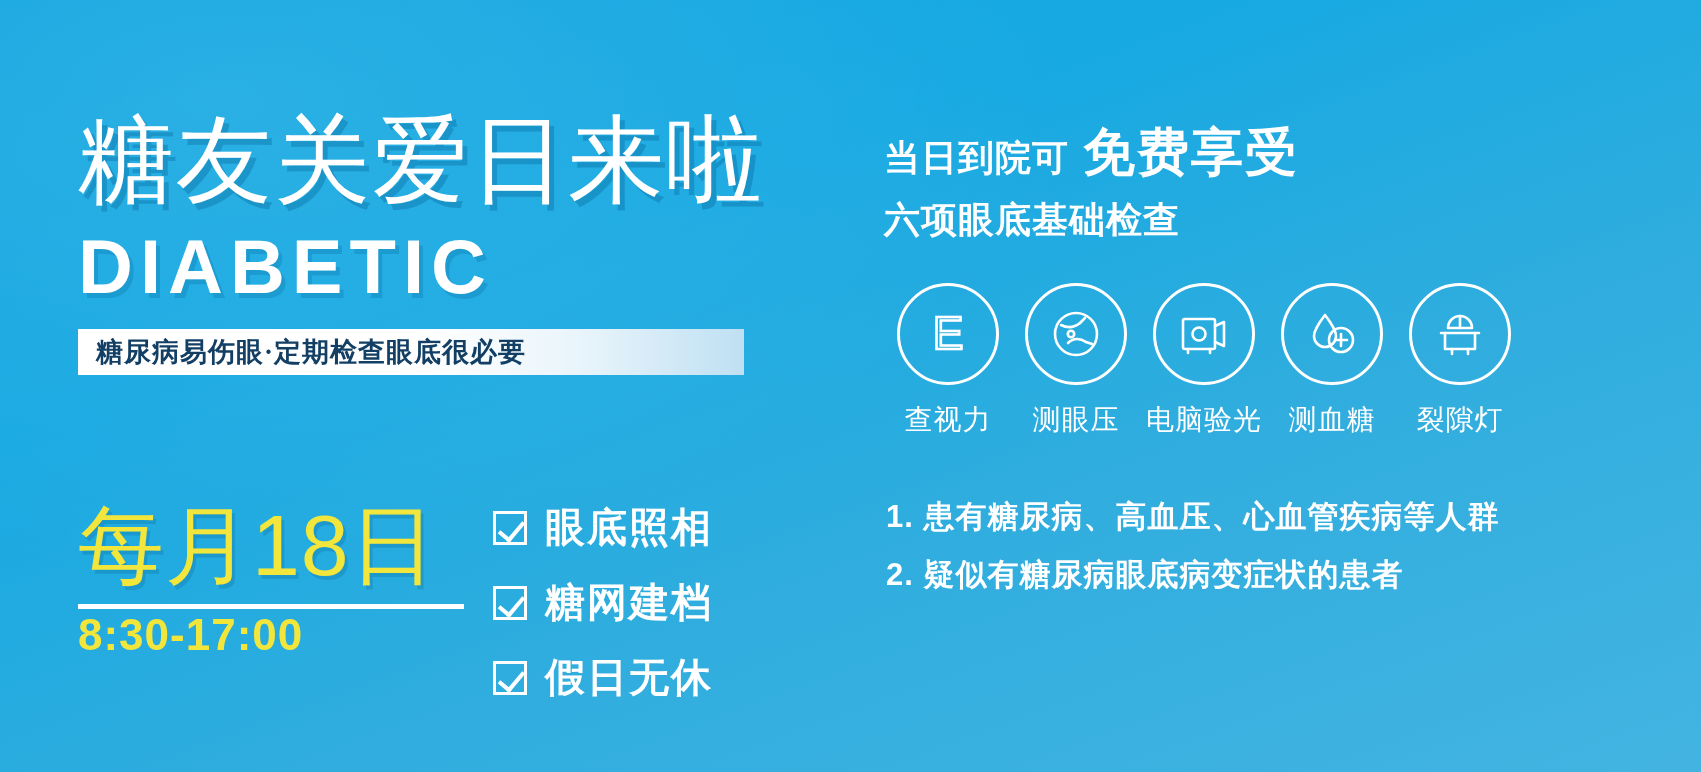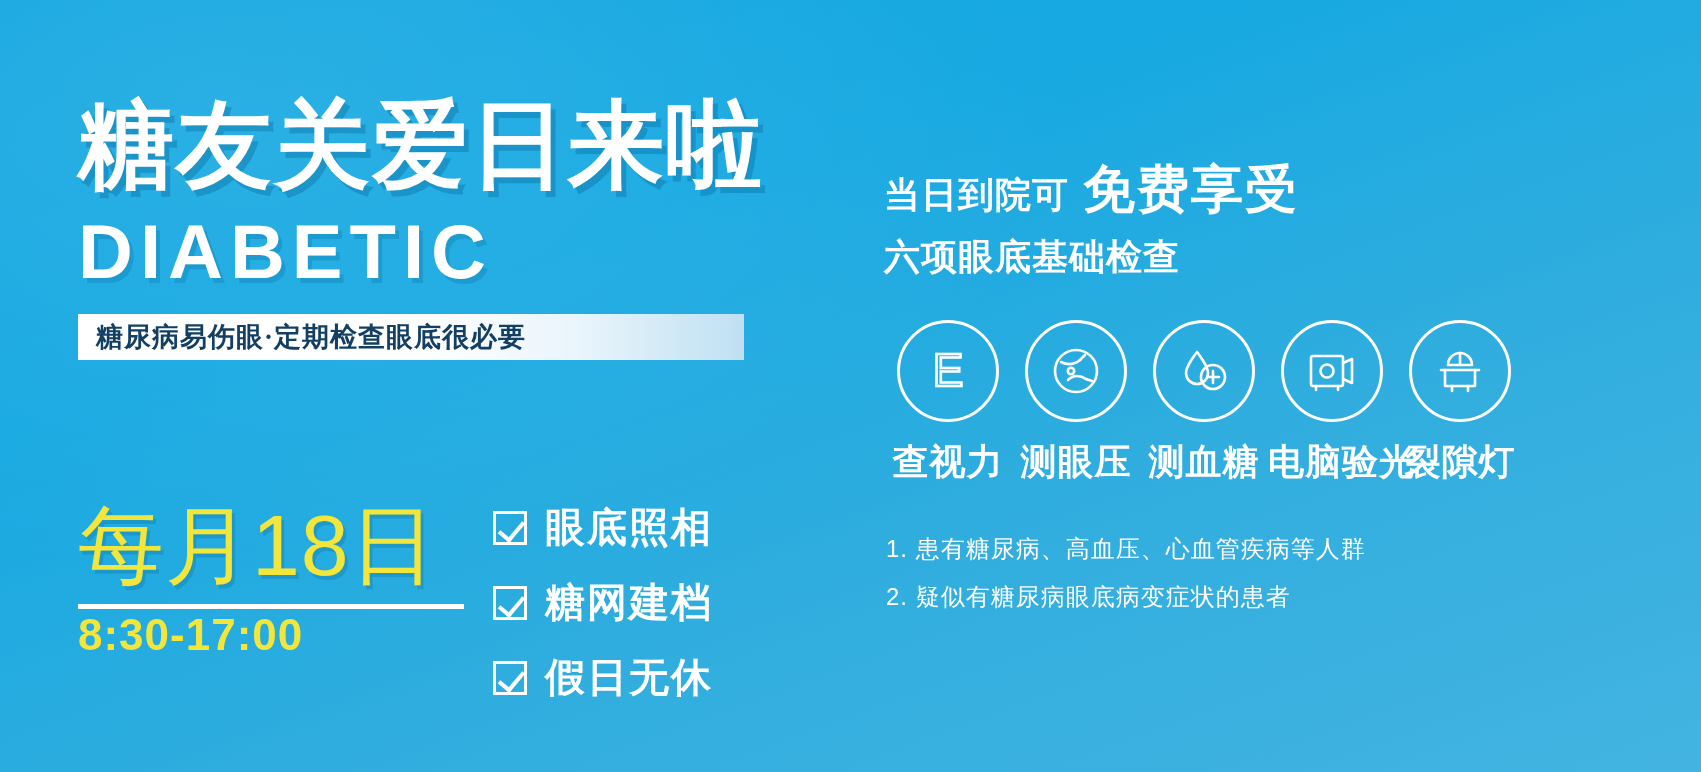--- a/index.html
+++ b/index.html
@@ -23,9 +23,10 @@
   .left{position:absolute;left:78px;top:96px;width:800px;}
 
   .headline{
-    font-size:96px;line-height:1.02;font-weight:700;color:#ffffff;
+    font-size:96px;line-height:1.02;font-weight:400;color:#ffffff;
     letter-spacing:2px;white-space:nowrap;
     text-shadow:5px 6px 0 rgba(0,90,140,0.30);
+    margin-top:15px;
   }
   .diabetic{
     margin-top:20px;

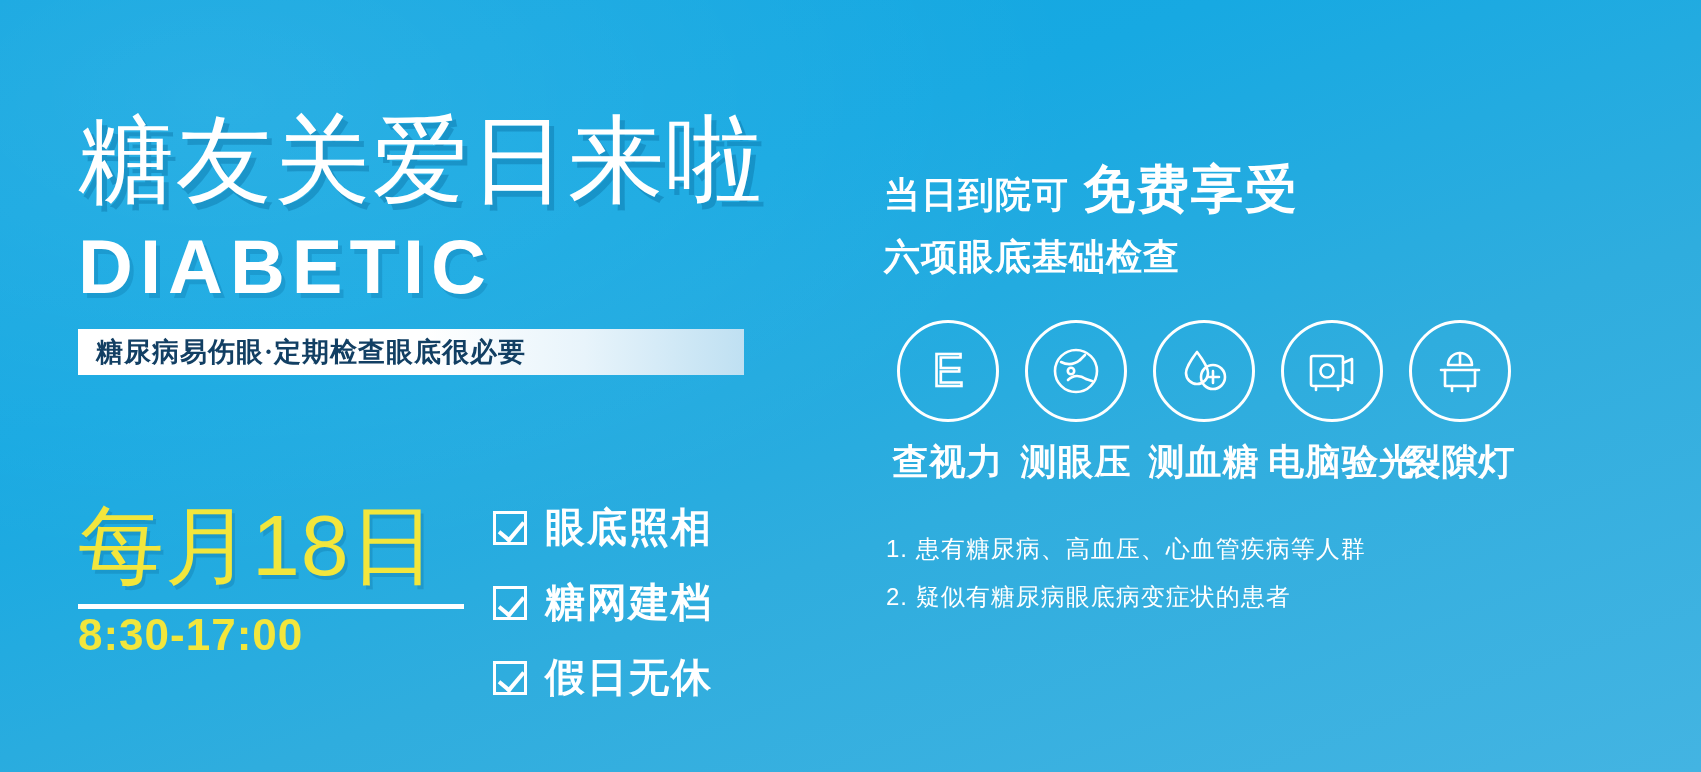--- a/index.html
+++ b/index.html
@@ -69,7 +69,7 @@
   .checkrow span{font-size:40px;font-weight:700;color:#ffffff;letter-spacing:2px;white-space:nowrap;}
 
   
-  .right{position:absolute;left:884px;top:118px;width:780px;margin-top:37px;}
+  .right{position:absolute;left:884px;top:118px;width:780px;}
 
   .promoline1{display:flex;align-items:baseline;white-space:nowrap;}
   .promo-sm{font-size:36px;font-weight:700;color:#ffffff;letter-spacing:1px;}

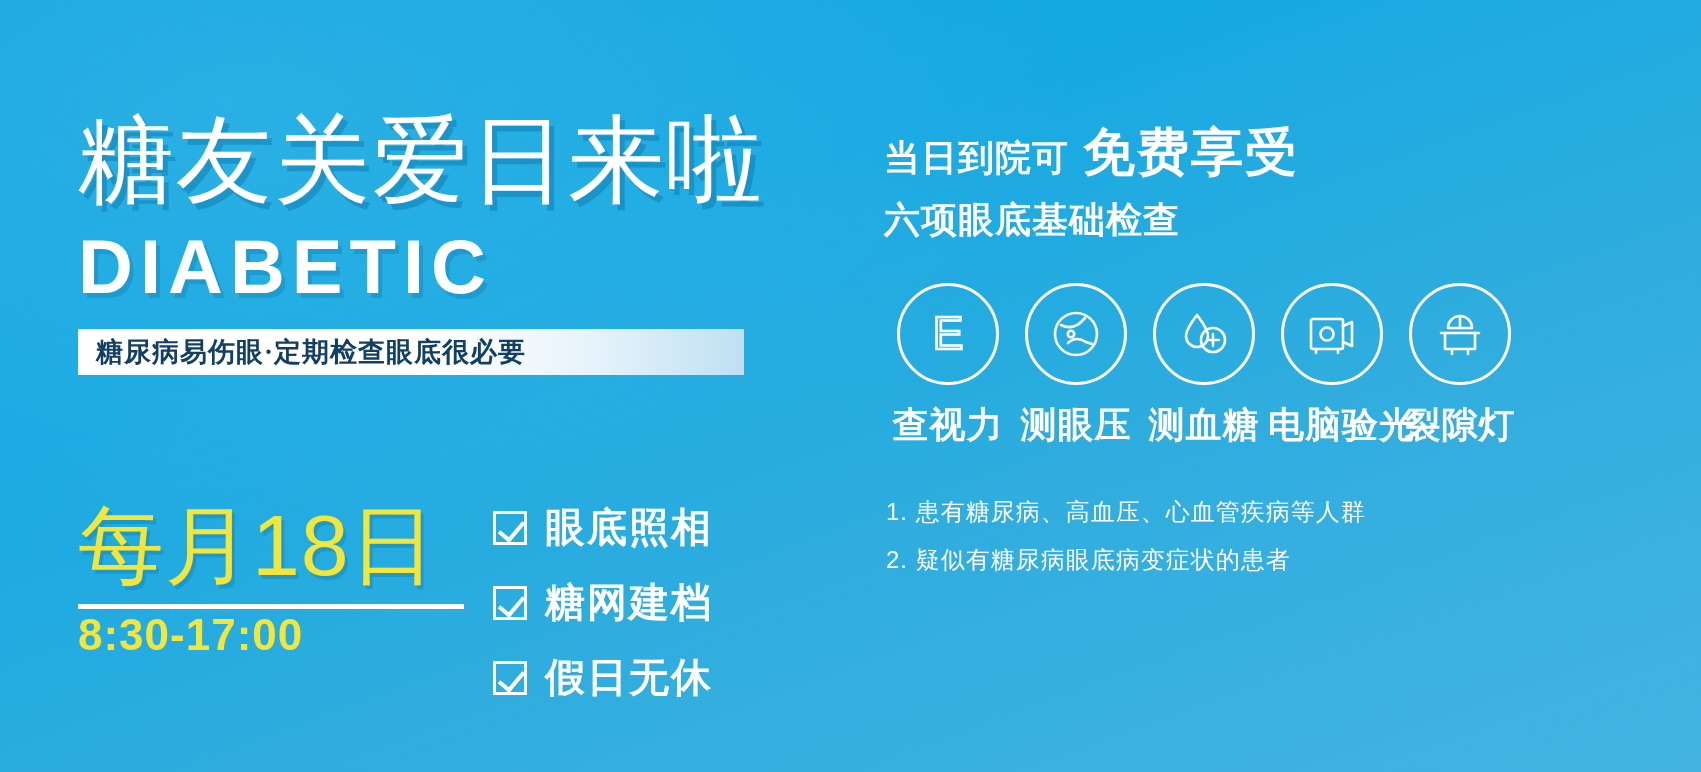--- a/index.html
+++ b/index.html
@@ -90,7 +90,7 @@
   }
   .circle svg{display:block;}
   .iconlabel{
-    margin-top:16px;font-size:36px;color:#ffffff;letter-spacing:1px;white-space:nowrap;font-weight:700;
+    margin-top:16px;font-size:28px;color:#ffffff;letter-spacing:1px;white-space:nowrap;font-weight:400;
   }
 
   .notes{position:absolute;left:2px;top:378px;}

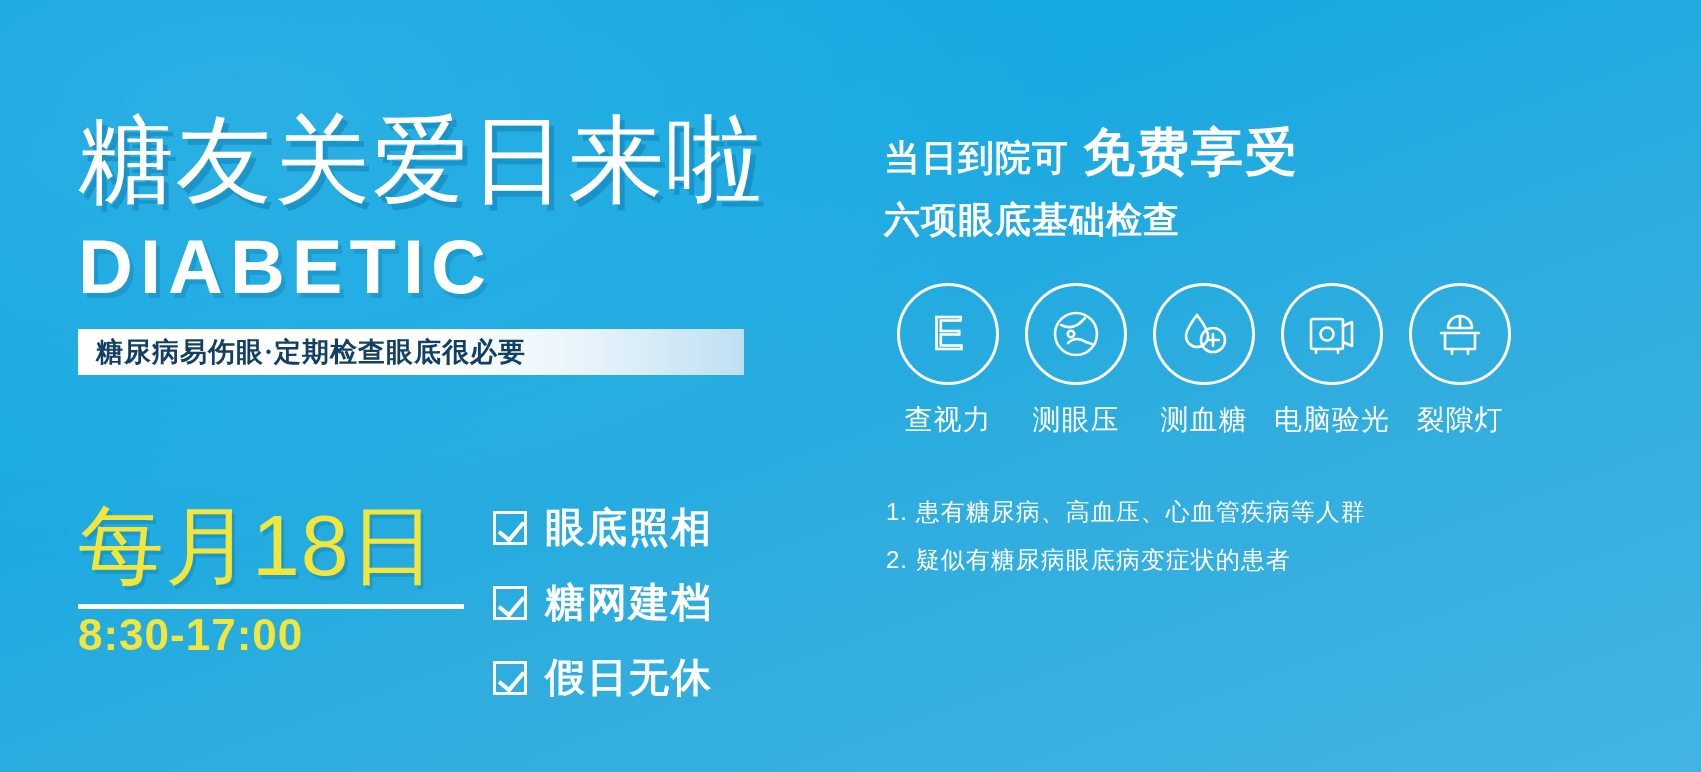--- a/index.html
+++ b/index.html
@@ -173,17 +173,6 @@
 
       <div class="iconcell">
         <div class="circle">
-          <svg width="58" height="58" viewBox="0 0 58 58" fill="none" stroke="#ffffff" stroke-width="2.6" stroke-linecap="round" stroke-linejoin="round">
-            <path d="M22 10 C22 10, 11 24, 11 31 A11 11 0 0 0 33 31 C33 24, 22 10, 22 10 Z"></path>
-            <circle cx="38" cy="35" r="12"></circle>
-            <path d="M38 29 L38 41 M32 35 L44 35"></path>
-          </svg>
-        </div>
-        <div class="iconlabel">测血糖</div>
-      </div>
-
-      <div class="iconcell">
-        <div class="circle">
           <svg width="60" height="56" viewBox="0 0 60 56" fill="none" stroke="#ffffff" stroke-width="2.6" stroke-linecap="round" stroke-linejoin="round">
             <rect x="9" y="13" width="32" height="30" rx="2"></rect>
             <circle cx="25" cy="28" r="6.5"></circle>
@@ -192,6 +181,17 @@
           </svg>
         </div>
         <div class="iconlabel">电脑验光</div>
+      </div>
+
+      <div class="iconcell">
+        <div class="circle">
+          <svg width="58" height="58" viewBox="0 0 58 58" fill="none" stroke="#ffffff" stroke-width="2.6" stroke-linecap="round" stroke-linejoin="round">
+            <path d="M22 10 C22 10, 11 24, 11 31 A11 11 0 0 0 33 31 C33 24, 22 10, 22 10 Z"></path>
+            <circle cx="38" cy="35" r="12"></circle>
+            <path d="M38 29 L38 41 M32 35 L44 35"></path>
+          </svg>
+        </div>
+        <div class="iconlabel">测血糖</div>
       </div>
 
       <div class="iconcell">

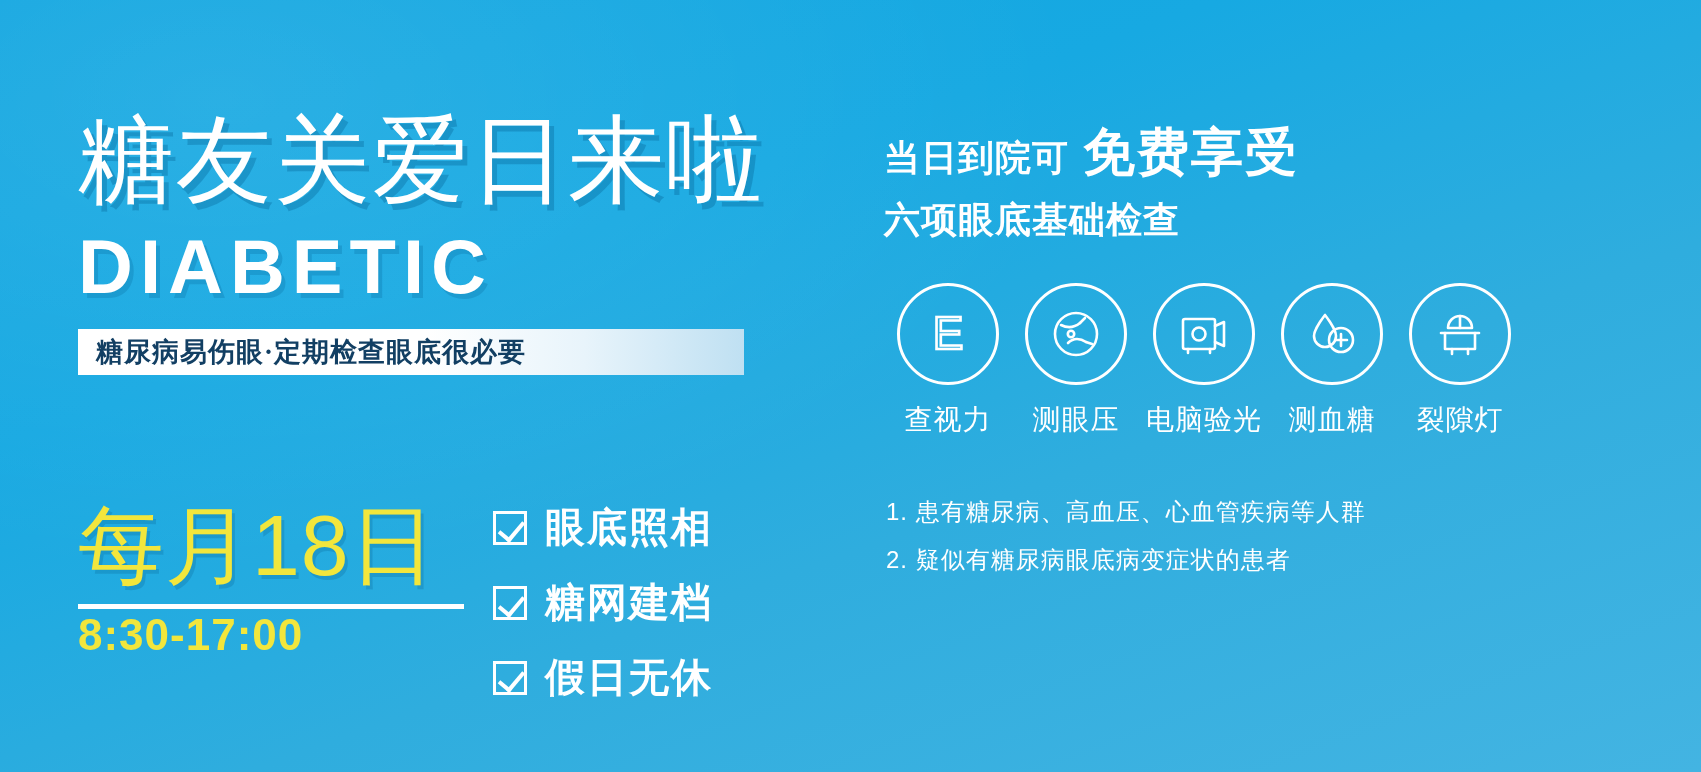--- a/index.html
+++ b/index.html
@@ -95,7 +95,7 @@
 
   .notes{position:absolute;left:2px;top:378px;}
   .note{
-    font-size:24px;color:#ffffff;letter-spacing:1px;white-space:nowrap;margin-bottom:16px;font-weight:400;
+    font-size:31px;color:#ffffff;letter-spacing:1px;white-space:nowrap;margin-bottom:16px;font-weight:700;
   }
 </style>
 </head>

